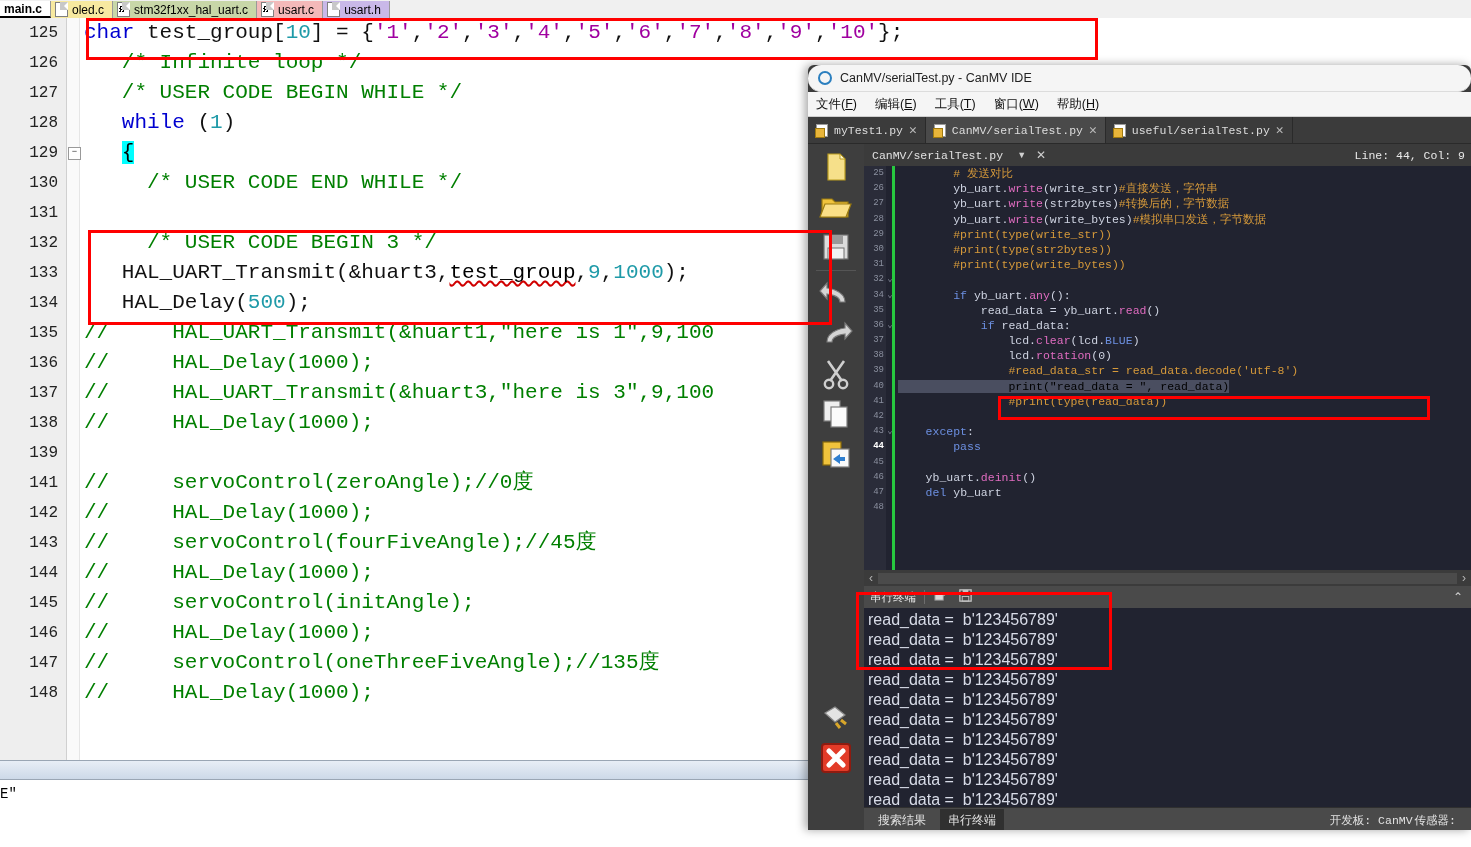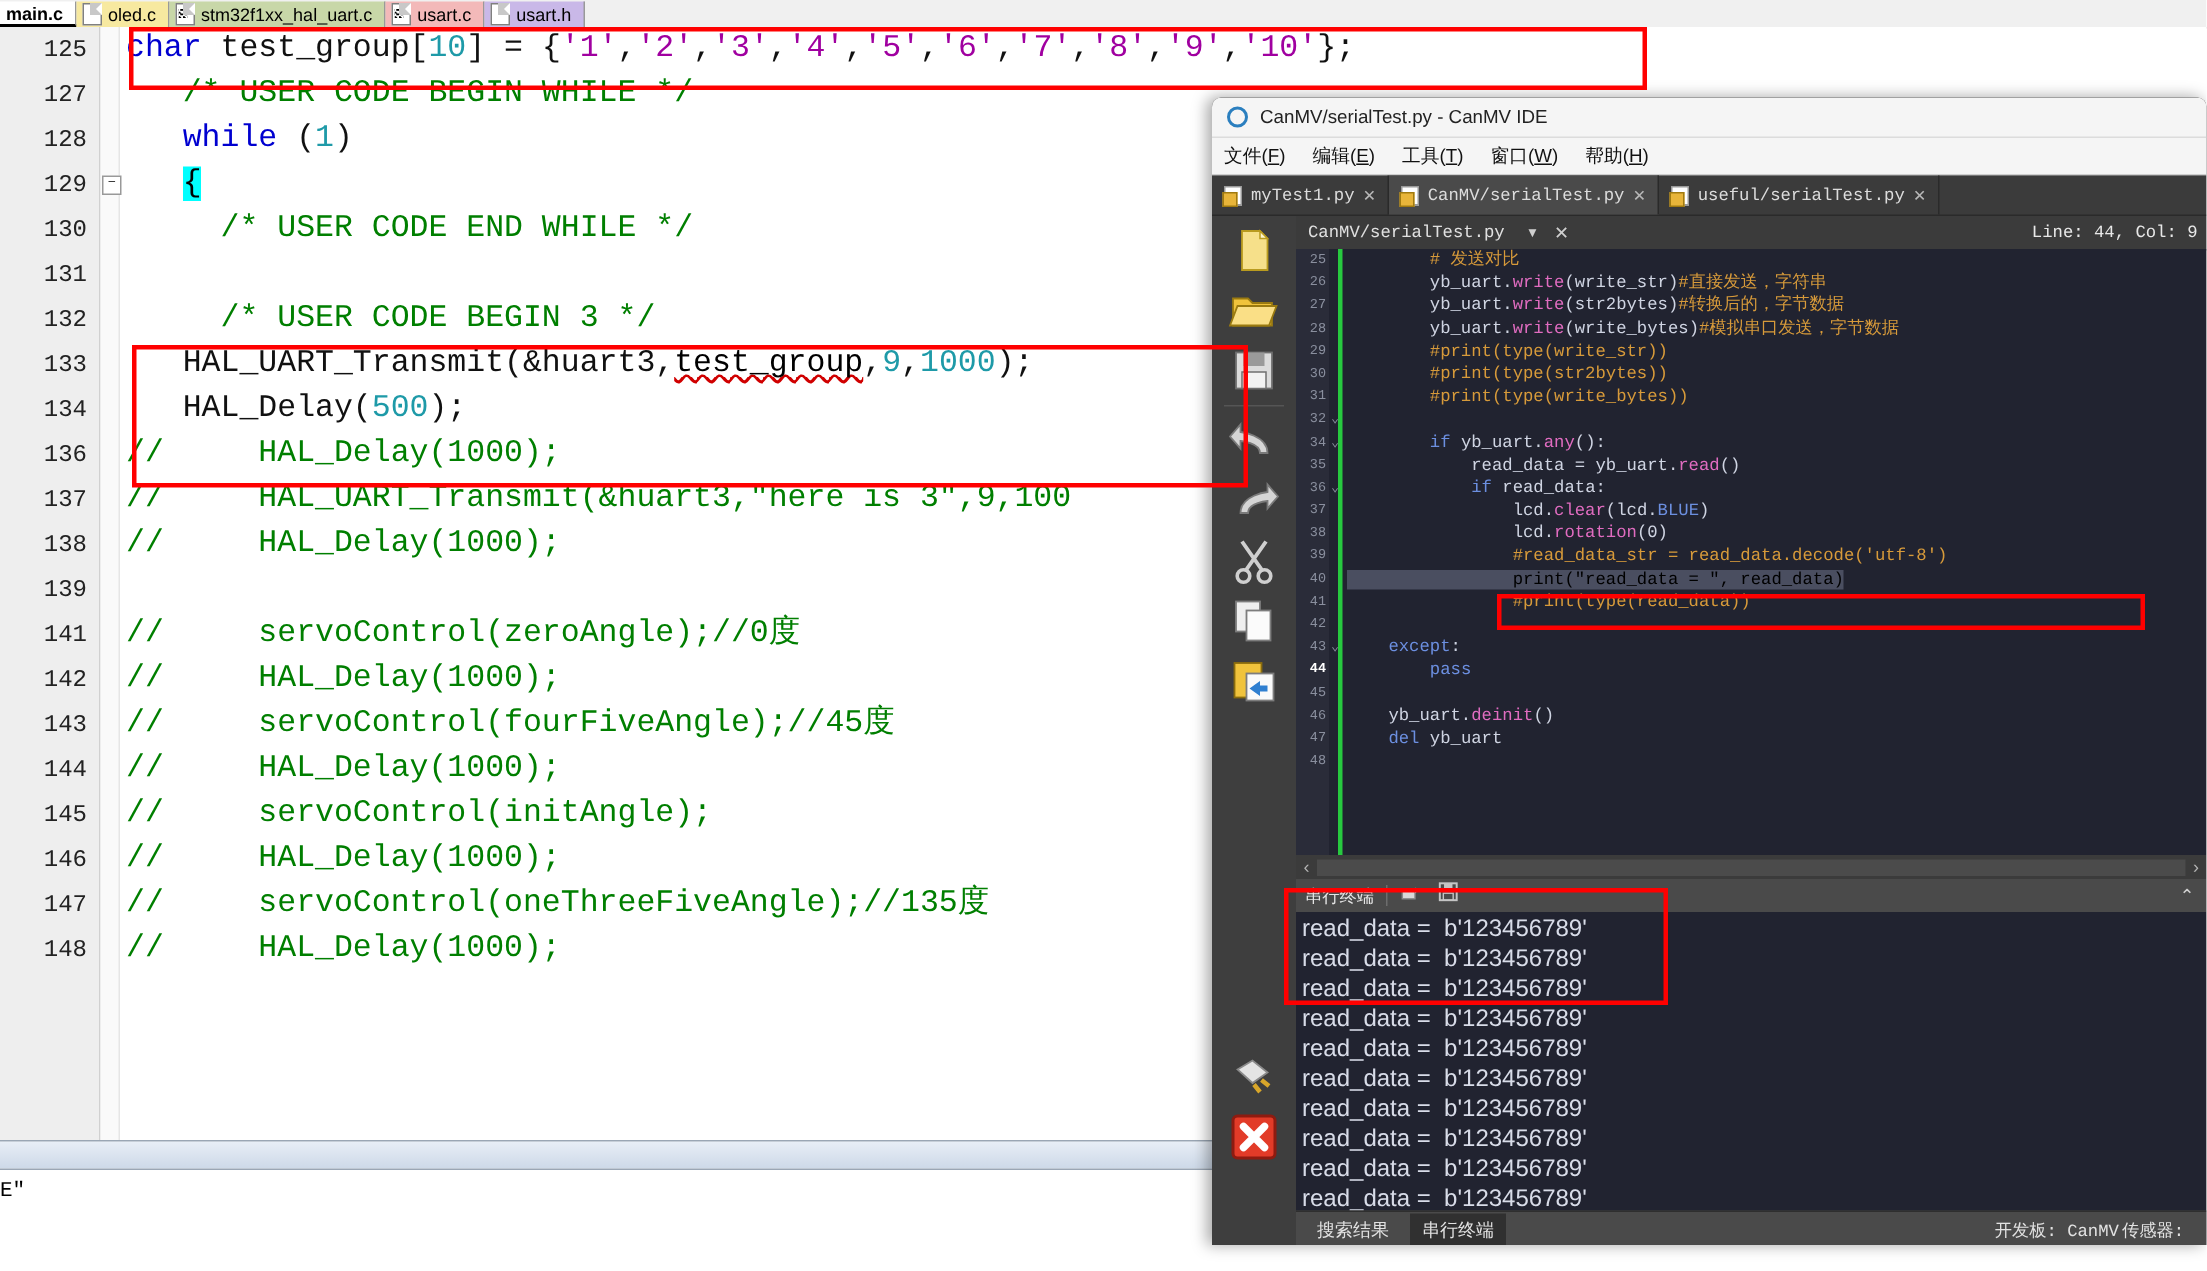--- a/index.html
+++ b/index.html
@@ -257,6 +257,7 @@
       <div id="foldcol"></div>
       <div id="keil-lines">
           <div class="kline"><span class="knum">125</span><span class="kcode"><span class="c-key">char </span><span class="c-txt">test_group[</span><span class="c-num">10</span><span class="c-txt">] = {</span><span class="c-str">'1'</span><span class="c-txt">,</span><span class="c-str">'2'</span><span class="c-txt">,</span><span class="c-str">'3'</span><span class="c-txt">,</span><span class="c-str">'4'</span><span class="c-txt">,</span><span class="c-str">'5'</span><span class="c-txt">,</span><span class="c-str">'6'</span><span class="c-txt">,</span><span class="c-str">'7'</span><span class="c-txt">,</span><span class="c-str">'8'</span><span class="c-txt">,</span><span class="c-str">'9'</span><span class="c-txt">,</span><span class="c-str">'10'</span><span class="c-txt">};</span></span></div>
+          <div class="kline"><span class="knum">126</span><span class="kcode"><span class="c-cmt">   /* Infinite loop */</span></span></div>
           <div class="kline"><span class="knum">127</span><span class="kcode"><span class="c-cmt">   /* USER CODE BEGIN WHILE */</span></span></div>
           <div class="kline"><span class="knum">128</span><span class="kcode"><span class="c-key">   while</span><span class="c-txt"> (</span><span class="c-num">1</span><span class="c-txt">)</span></span></div>
           <div class="kline"><span class="knum">129</span><span style="position: absolute; left: 68px; top: 9px; width: 11px; height: 11px; border: 1px solid rgb(153, 153, 153); font-size: 9px; line-height: 9px; text-align: center; background: rgb(255, 255, 255); color: rgb(51, 51, 51);">−</span><span class="kcode"><span class="c-txt">   </span><span class="hl-cyan">{</span></span></div>

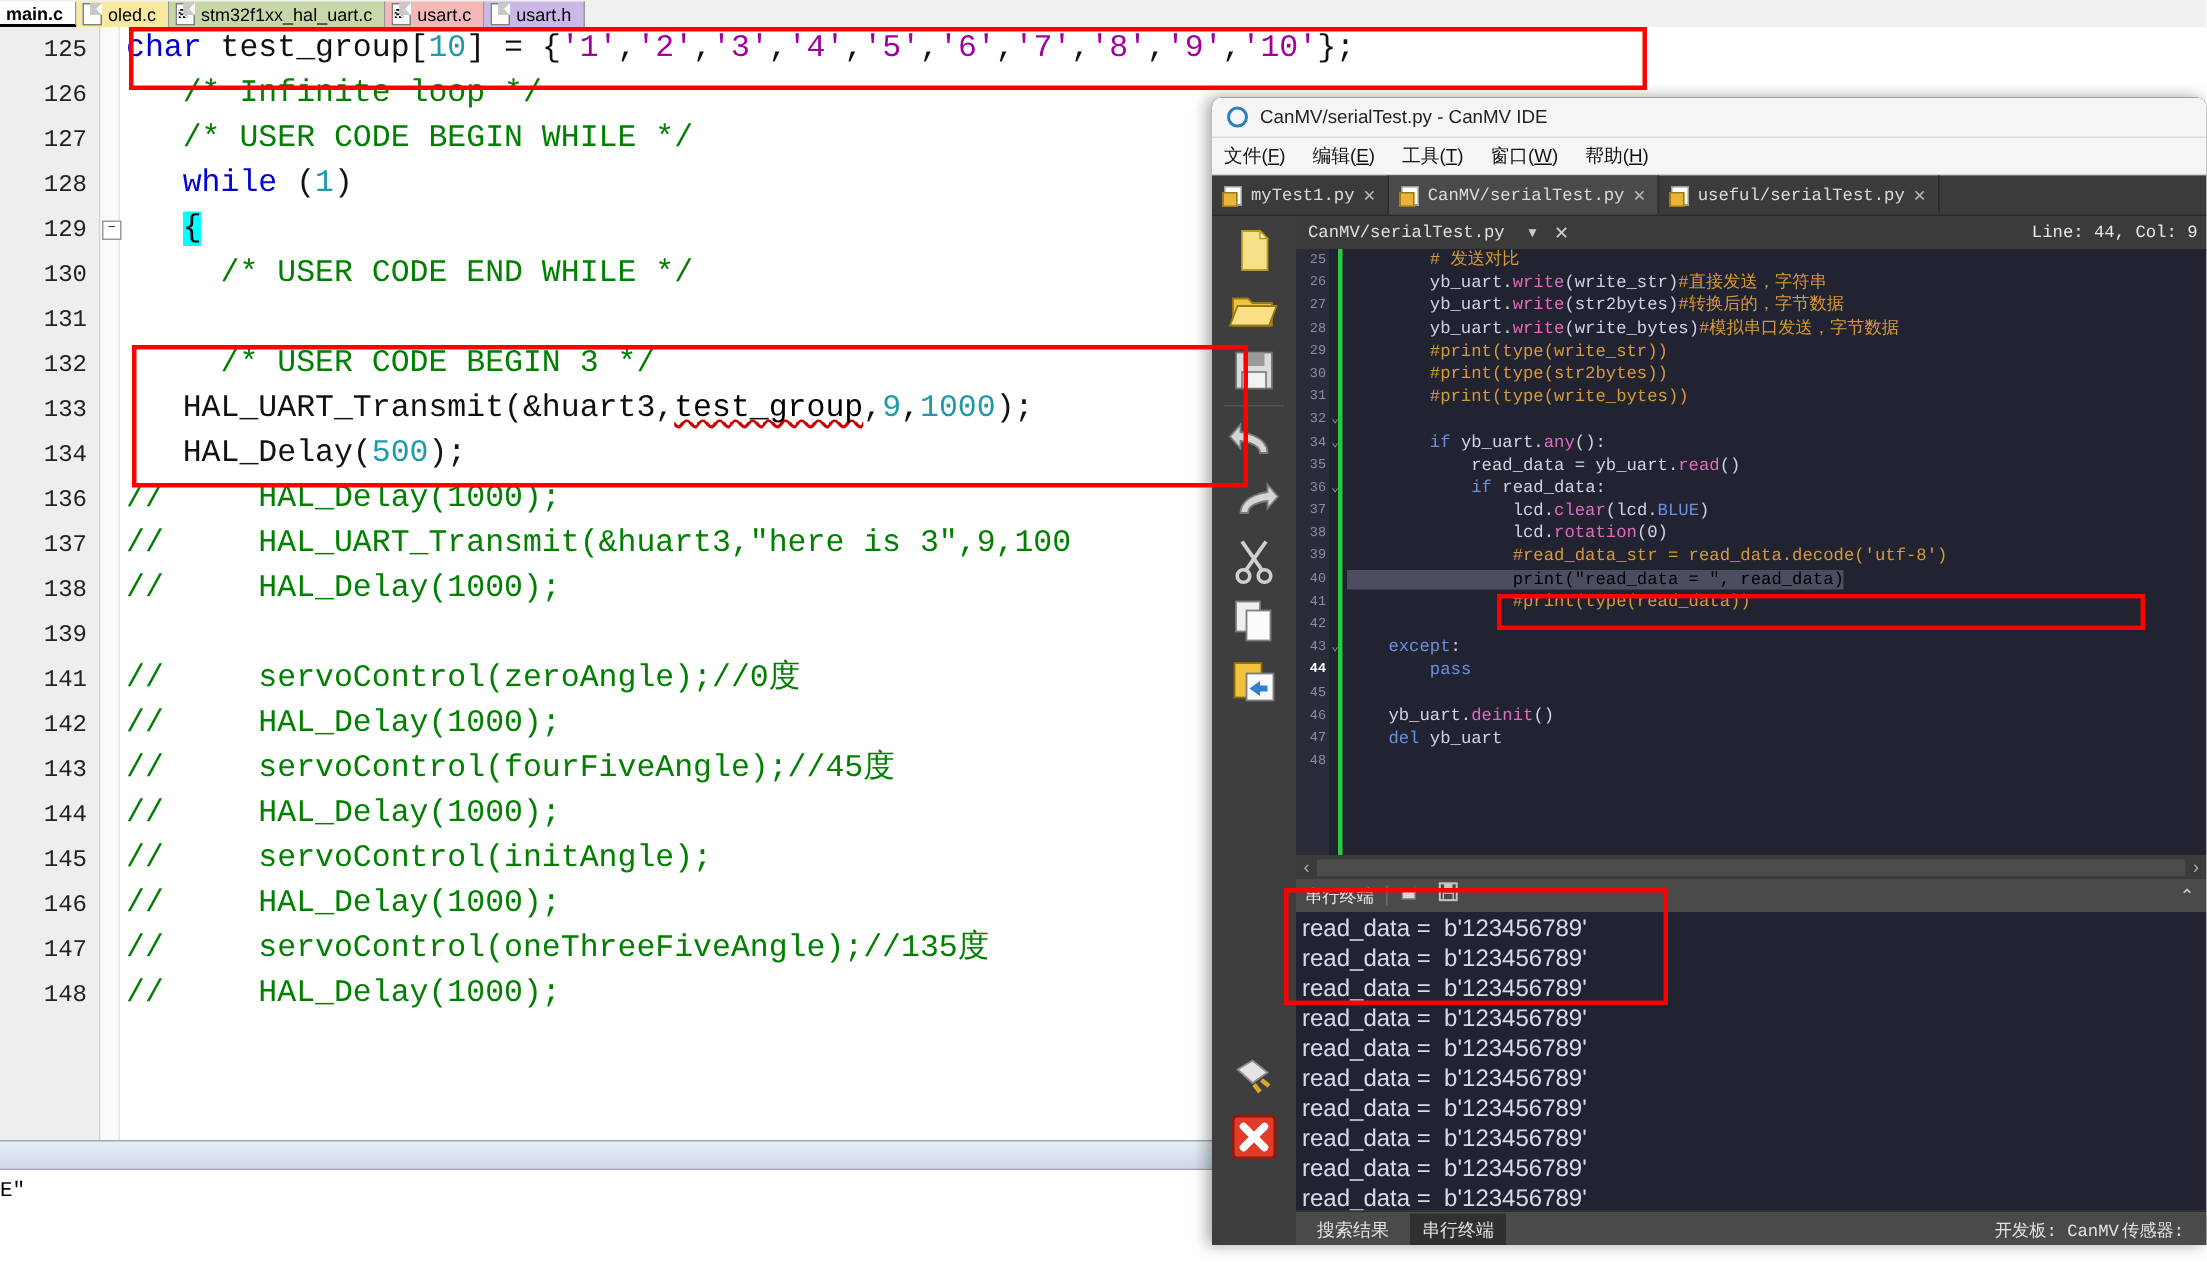--- a/index.html
+++ b/index.html
@@ -101,7 +101,7 @@
   }
   #canmv-title {
     height: 26px; background: #f5f5f5; display: flex; align-items: center;
-    padding-left: 10px; border-bottom: 1px solid #dcdcdc;
+    padding-left: 10px; border-bottom: 1px solid #dcdcdc; border-radius: 13px;
   }
   #canmv-title .logo {
     width: 14px; height: 14px; border-radius: 50%;

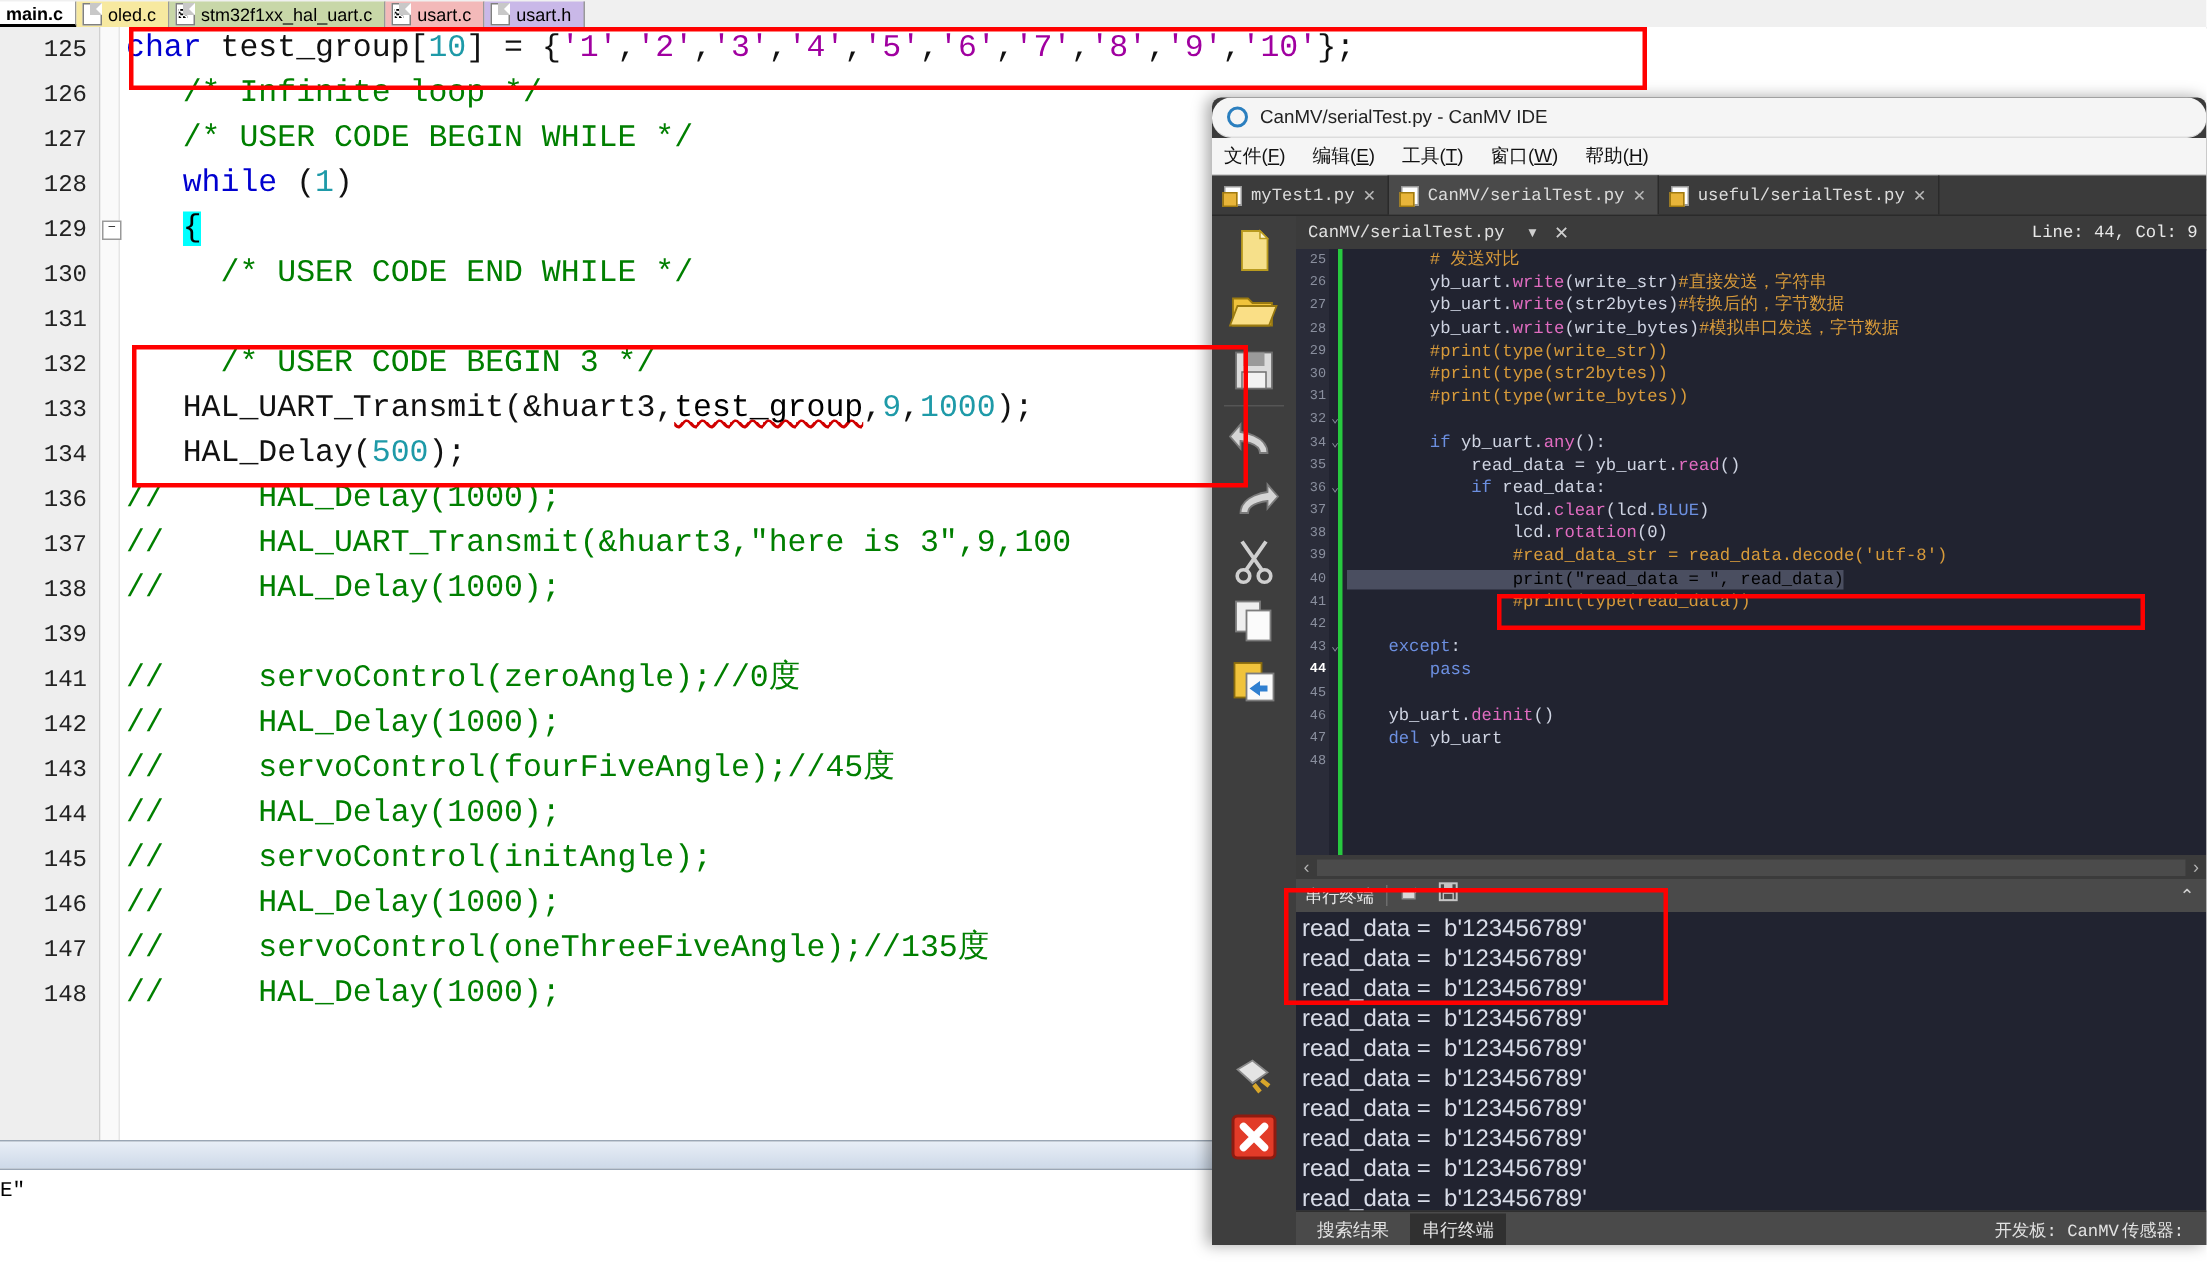--- a/index.html
+++ b/index.html
@@ -266,6 +266,7 @@
           <div class="kline"><span class="knum">132</span><span class="kcode"><span class="c-cmt">     /* USER CODE BEGIN 3 */</span></span></div>
           <div class="kline"><span class="knum">133</span><span class="kcode"><span class="c-txt">   HAL_UART_Transmit(&amp;huart3,</span><span class="squiggle">test_group</span><span class="c-txt">,</span><span class="c-num">9</span><span class="c-txt">,</span><span class="c-num">1000</span><span class="c-txt">);</span></span></div>
           <div class="kline"><span class="knum">134</span><span class="kcode"><span class="c-txt">   HAL_Delay(</span><span class="c-num">500</span><span class="c-txt">);</span></span></div>
+          <div class="kline"><span class="knum">135</span><span class="kcode"><span class="c-cmt">//     HAL_UART_Transmit(&amp;huart1,"here is 1",9,100</span></span></div>
           <div class="kline"><span class="knum">136</span><span class="kcode"><span class="c-cmt">//     HAL_Delay(1000);</span></span></div>
           <div class="kline"><span class="knum">137</span><span class="kcode"><span class="c-cmt">//     HAL_UART_Transmit(&amp;huart3,"here is 3",9,100</span></span></div>
           <div class="kline"><span class="knum">138</span><span class="kcode"><span class="c-cmt">//     HAL_Delay(1000);</span></span></div>

